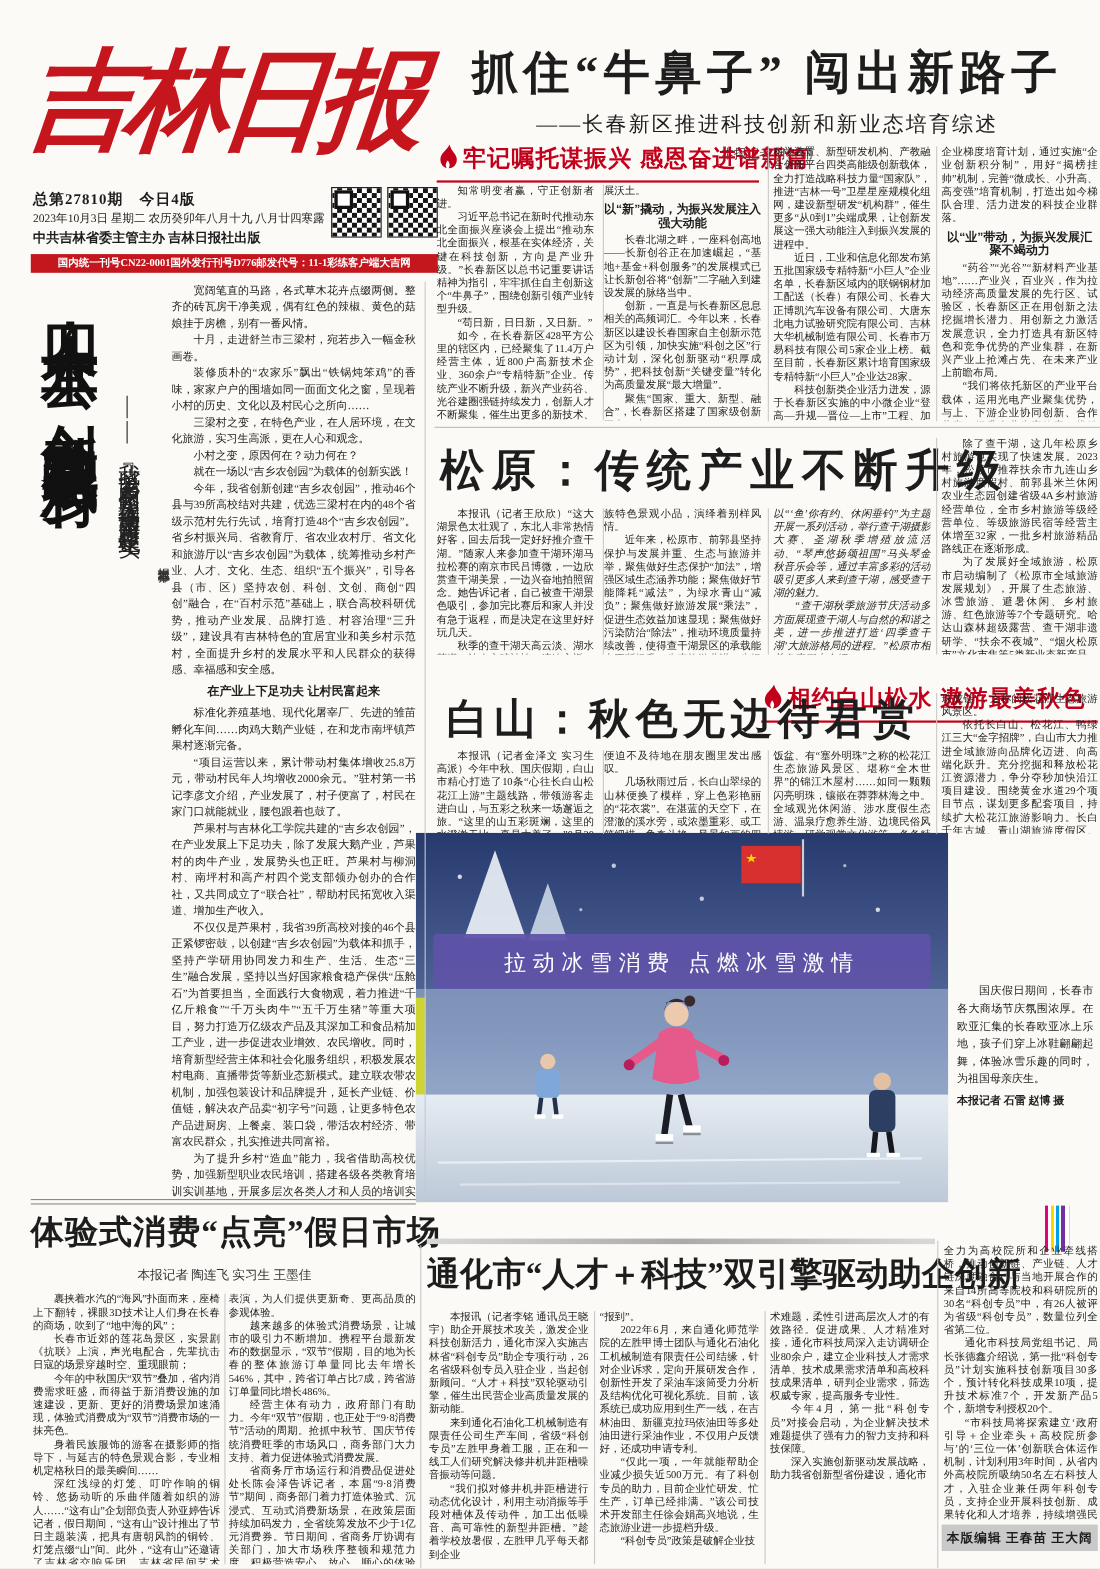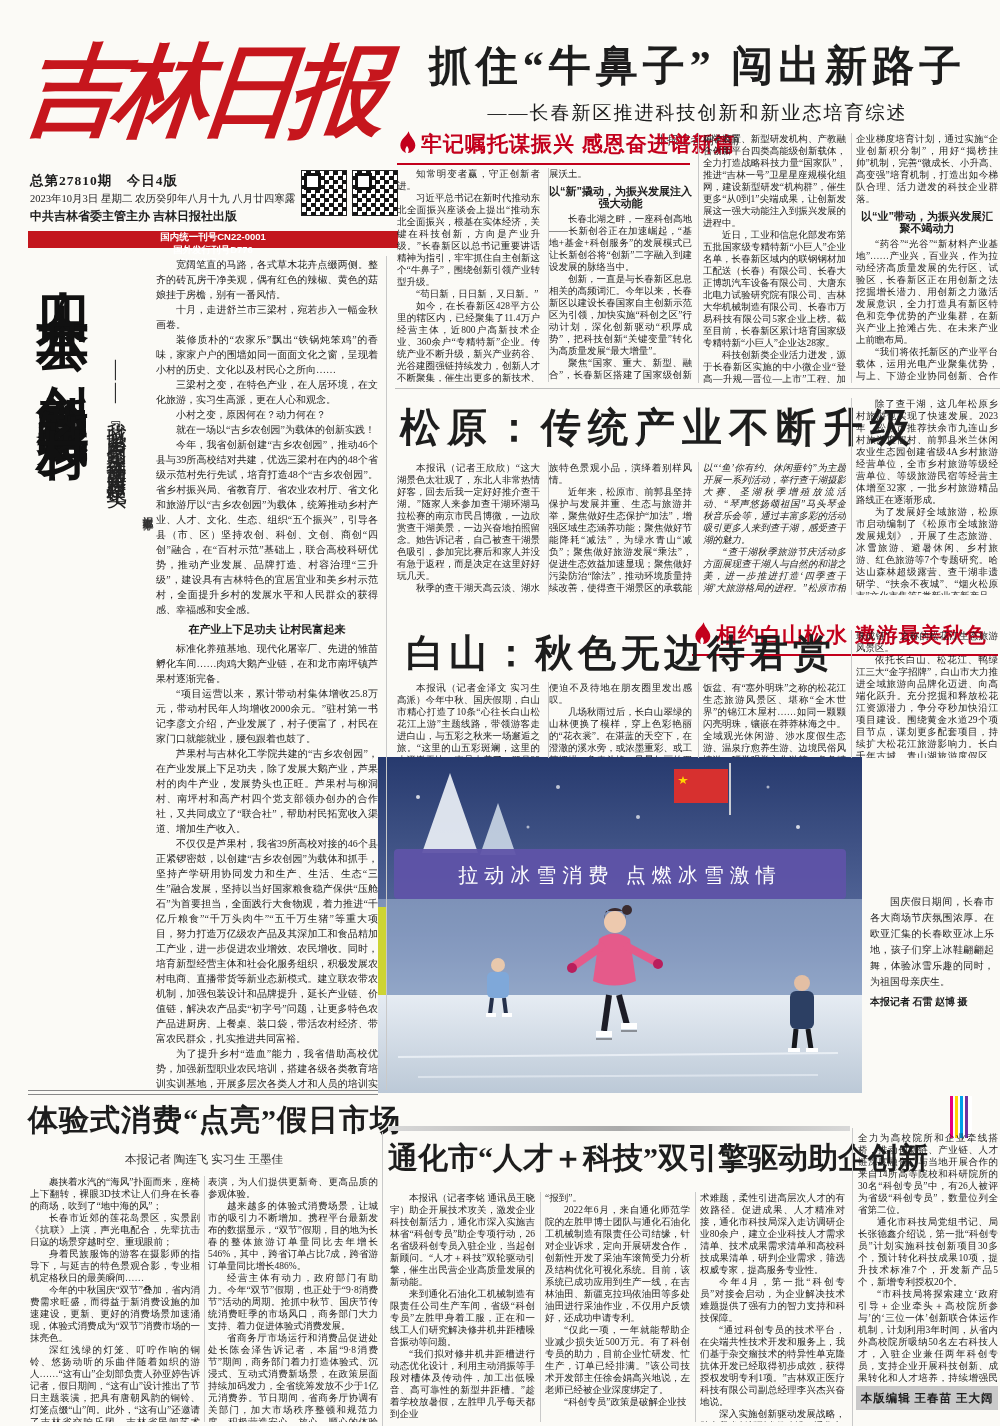--- a/index.html
+++ b/index.html
@@ -18,9 +18,9 @@
   .qr::before{content:"";position:absolute;left:2px;top:2px;width:11px;height:11px;
       border:3px solid #111;background:#fff;}
   .strip{left:28px;top:231px;width:370px;height:17px;background:#c3161d;color:#fff;
-         font-size:9.5px;font-family:Liberation Sans, sans-serif;display:flex;
-         align-items:center;justify-content:flex-start;padding:0 6px;box-sizing:border-box;
-         font-weight:bold;flex-direction:column;}
+         font-size:9.5px;font-family:Liberation Serif, serif;display:flex;
+         align-items:center;justify-content:center;padding:0 6px;box-sizing:border-box;
+         font-weight:bold;}
   
   .h-lead{left:395px;top:38px;width:605px;font-size:42px;font-weight:900;text-align:center;
           letter-spacing:5px;white-space:nowrap;}

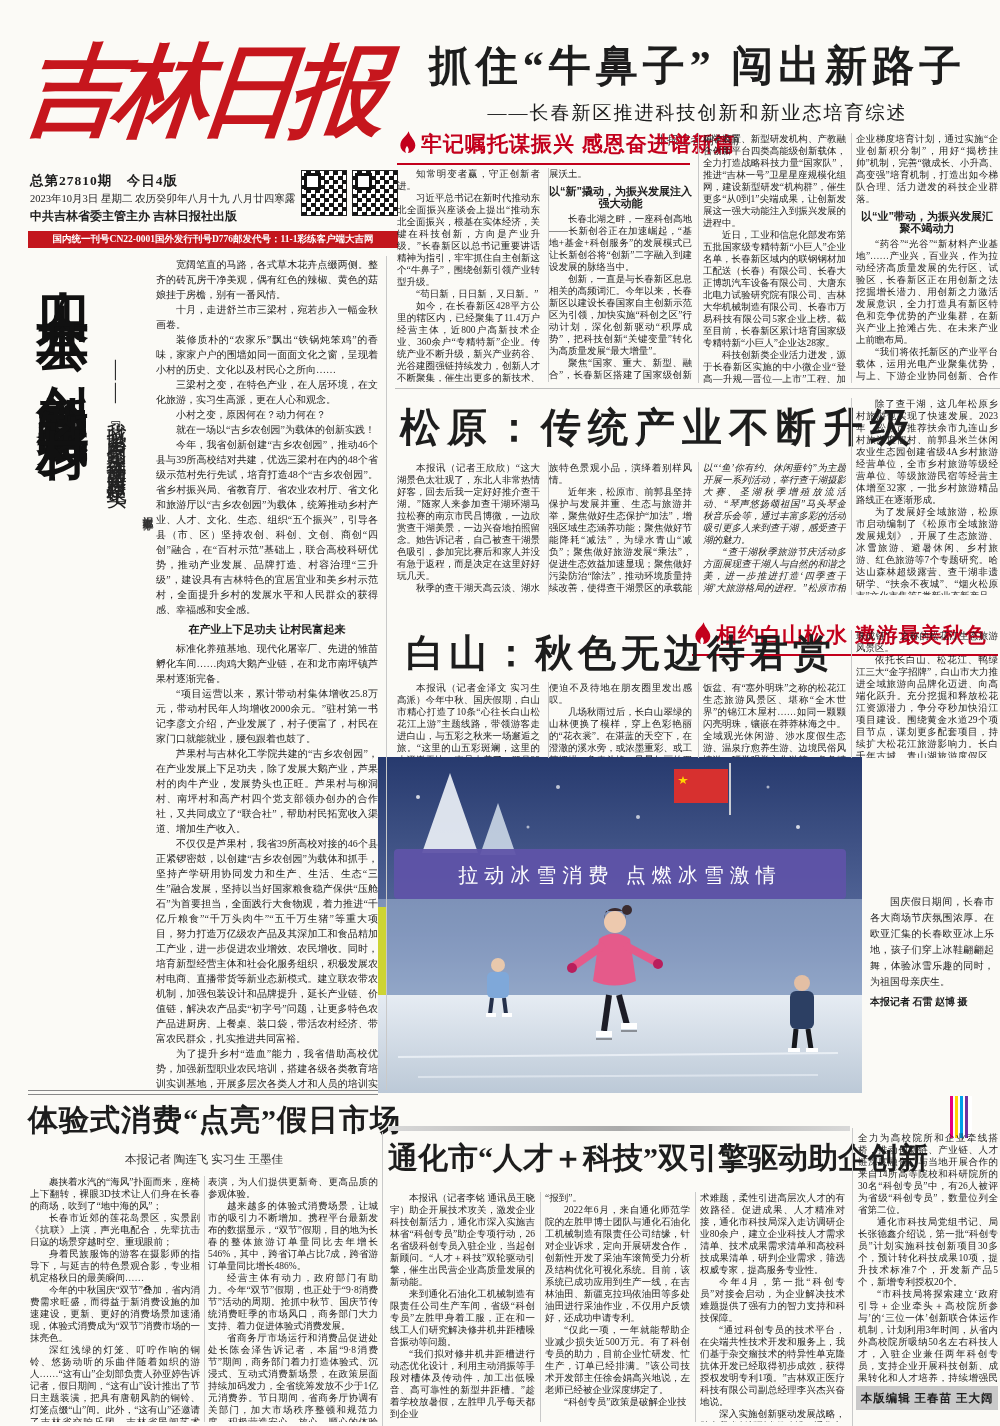--- a/index.html
+++ b/index.html
@@ -280,8 +280,8 @@
   <div class="col" style="left:30px;top:1176px;width:170px;height:246px;">
       <p>裹挟着水汽的“海风”扑面而来，座椅上下翻转，裸眼3D技术让人们身在长春的商场，吹到了“地中海的风”；</p>
       <p>长春市近郊的莲花岛景区，实景剧《抗联》上演，声光电配合，先辈抗击日寇的场景穿越时空、重现眼前；</p>
+      <p>今年的中秋国庆“双节”叠加，省内消费需求旺盛，而得益于新消费设施的加速建设，更新、更好的消费场景加速涌现，体验式消费成为“双节”消费市场的一抹亮色。</p>
       <p>身着民族服饰的游客在摄影师的指导下，与延吉的特色景观合影，专业相机定格秋日的最美瞬间……</p>
-      <p>今年的中秋国庆“双节”叠加，省内消费需求旺盛，而得益于新消费设施的加速建设，更新、更好的消费场景加速涌现，体验式消费成为“双节”消费市场的一抹亮色。</p>
       <p>深红浅绿的灯笼、叮咛作响的铜铃、悠扬动听的乐曲伴随着如织的游人……“这有山”企划部负责人孙亚婷告诉记者，假日期间，“这有山”设计推出了节日主题装潢，把具有唐朝风韵的铜铃、灯笼点缀“山”间。此外，“这有山”还邀请了吉林省交响乐团、吉林省民间艺术团、吉林省曲艺团等专业院团现场</p>
     </div>
   <div class="col" style="left:208px;top:1176px;width:170px;height:246px;">

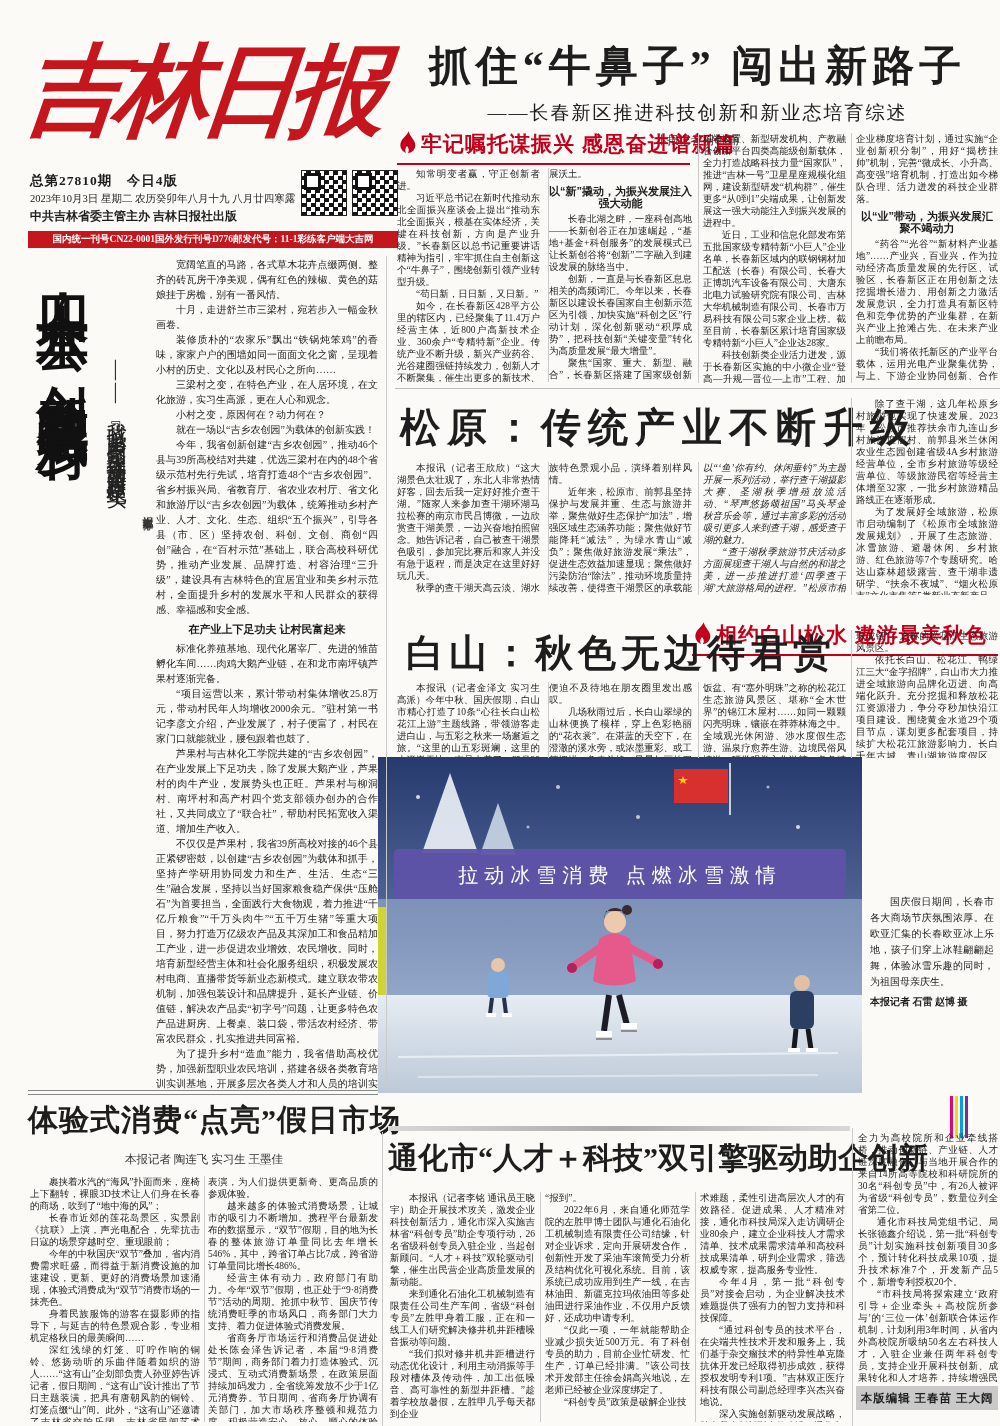--- a/index.html
+++ b/index.html
@@ -301,7 +301,7 @@
   <div class="col" style="left:545px;top:1192px;width:145px;height:230px;">
       <p class="cont">“报到”。</p>
       <p>2022年6月，来自通化师范学院的左胜甲博士团队与通化石油化工机械制造有限责任公司结缘，针对企业诉求，定向开展研发合作，创新性开发了采油车滚筒受力分析及结构优化可视化系统。目前，该系统已成功应用到生产一线，在吉林油田、新疆克拉玛依油田等多处油田进行采油作业，不仅用户反馈好，还成功申请专利。</p>
-      <p>“仅此一项，一年就能帮助企业减少损失近500万元。有了科创专员的助力，目前企业忙研发、忙生产，订单已经排满。”该公司技术开发部主任徐会娟高兴地说，左老师已经被企业深度绑定了。</p>
+      <p>“仅此一项，一年就能帮助企业减少损失近500万元。有了科创专员的助力，目前企业忙研发、忙生产，订单已经排满。”该公司技术开发部主任徐会娟高兴地说，生态旅游业进一步提档升级。</p>
       <p>“科创专员”政策是破解企业技</p>
     </div>
   <div class="col" style="left:700px;top:1192px;width:145px;height:230px;">

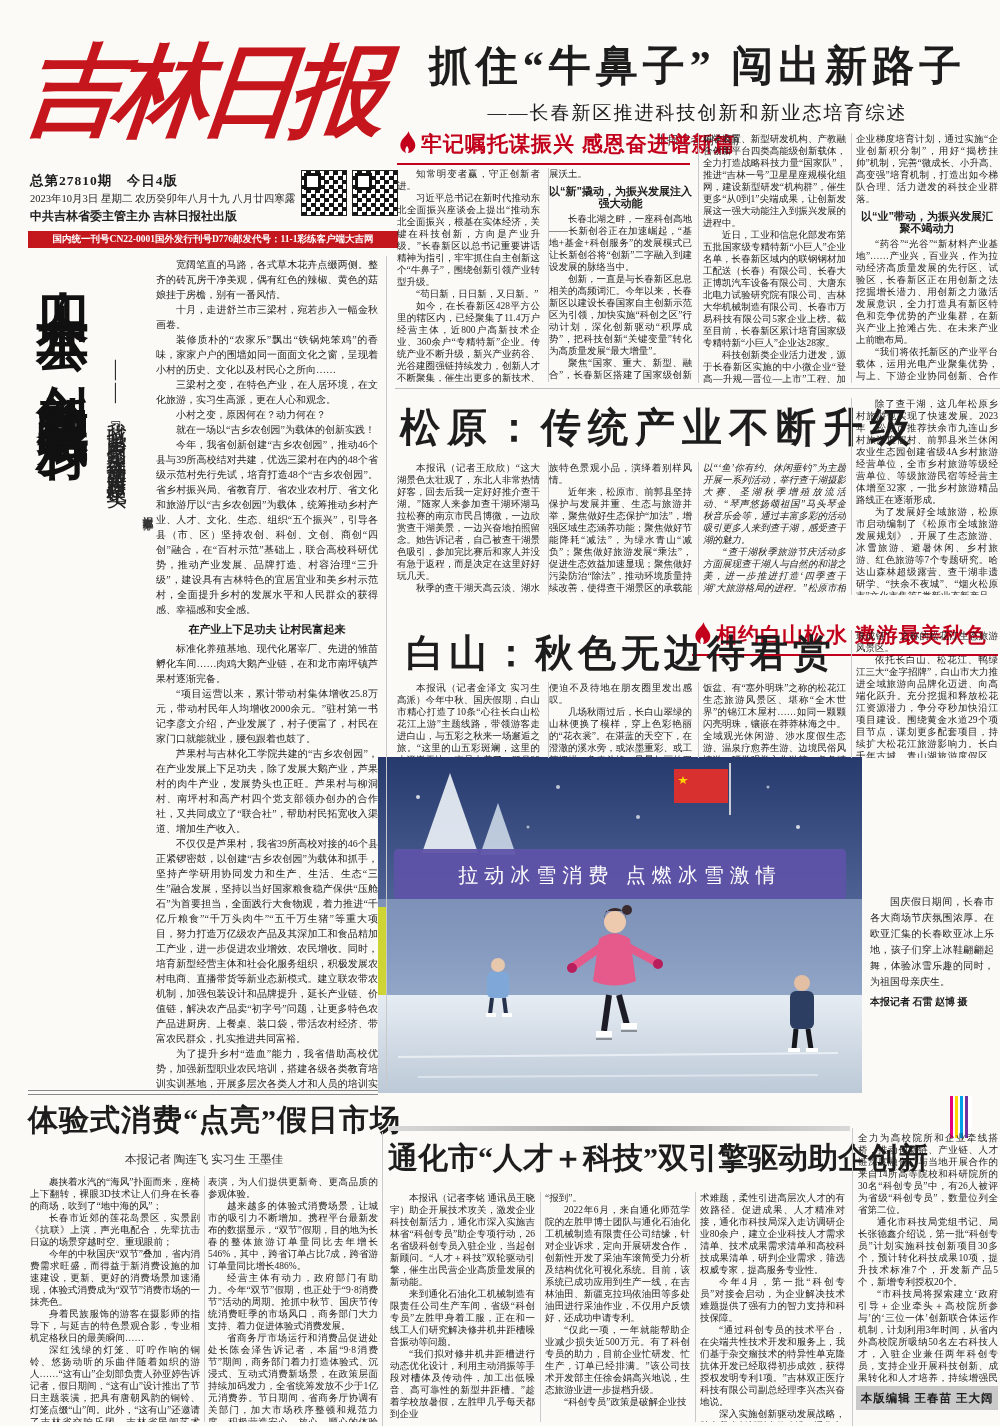--- a/index.html
+++ b/index.html
@@ -307,7 +307,6 @@
   <div class="col" style="left:700px;top:1192px;width:145px;height:230px;">
       <p class="cont">术难题，柔性引进高层次人才的有效路径。促进成果、人才精准对接，通化市科技局深入走访调研企业80余户，建立企业科技人才需求清单、技术成果需求清单和高校科技成果清单，研判企业需求，筛选权威专家，提高服务专业性。</p>
       <p>今年4月，第一批“科创专员”对接会启动，为企业解决技术难题提供了强有力的智力支持和科技保障。</p>
-      <p>“通过科创专员的技术平台，在尖端共性技术开发和服务上，我们基于杂交瘤技术的特异性单克隆抗体开发已经取得初步成效，获得授权发明专利1项。”吉林双正医疗科技有限公司副总经理李兴杰兴奋地说。</p>
       <p>深入实施创新驱动发展战略，助力我省创新型省份建设，通化市</p>
     </div>
   <div class="col" style="left:858px;top:1132px;width:140px;height:250px;">

